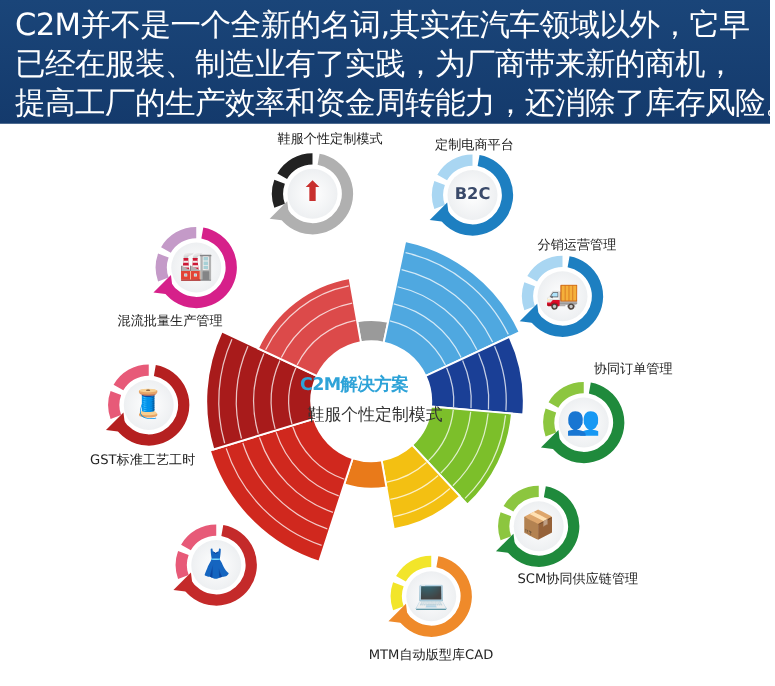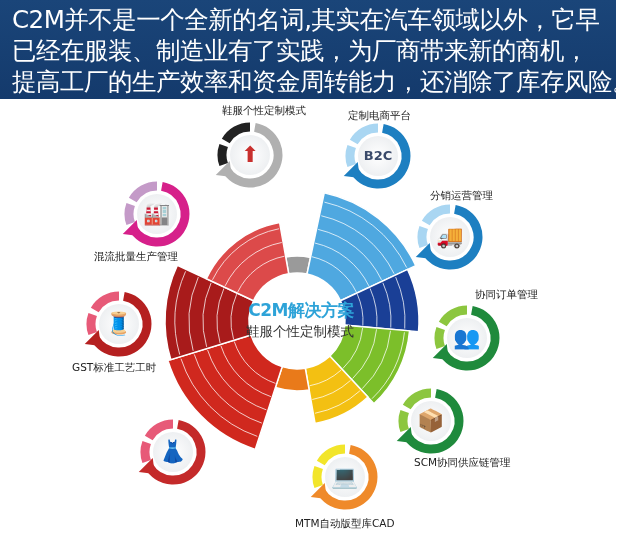--- a/index.html
+++ b/index.html
@@ -21,8 +21,8 @@
   .diagram { position: absolute; left: 0; top: 99px; width: 620px; height: 450px; }
   .diagram svg { position: absolute; left: 0; top: 0; }
   .center-title {
-    position: absolute; left: 240px; top: 200px; width: 114px; text-align: right;
-    color: #2ea3d8; font-size: 17px; font-weight: bold; letter-spacing: -0.5px;
+    position: absolute; left: 240px; top: 200px; width: 114px; text-align: left;
+    color: #2ea3d8; font-size: 14px; font-weight: bold; letter-spacing: -0.5px;
   }
   .center-sub {
     position: absolute; left: 240px; top: 224px; width: 114px; text-align: right;

